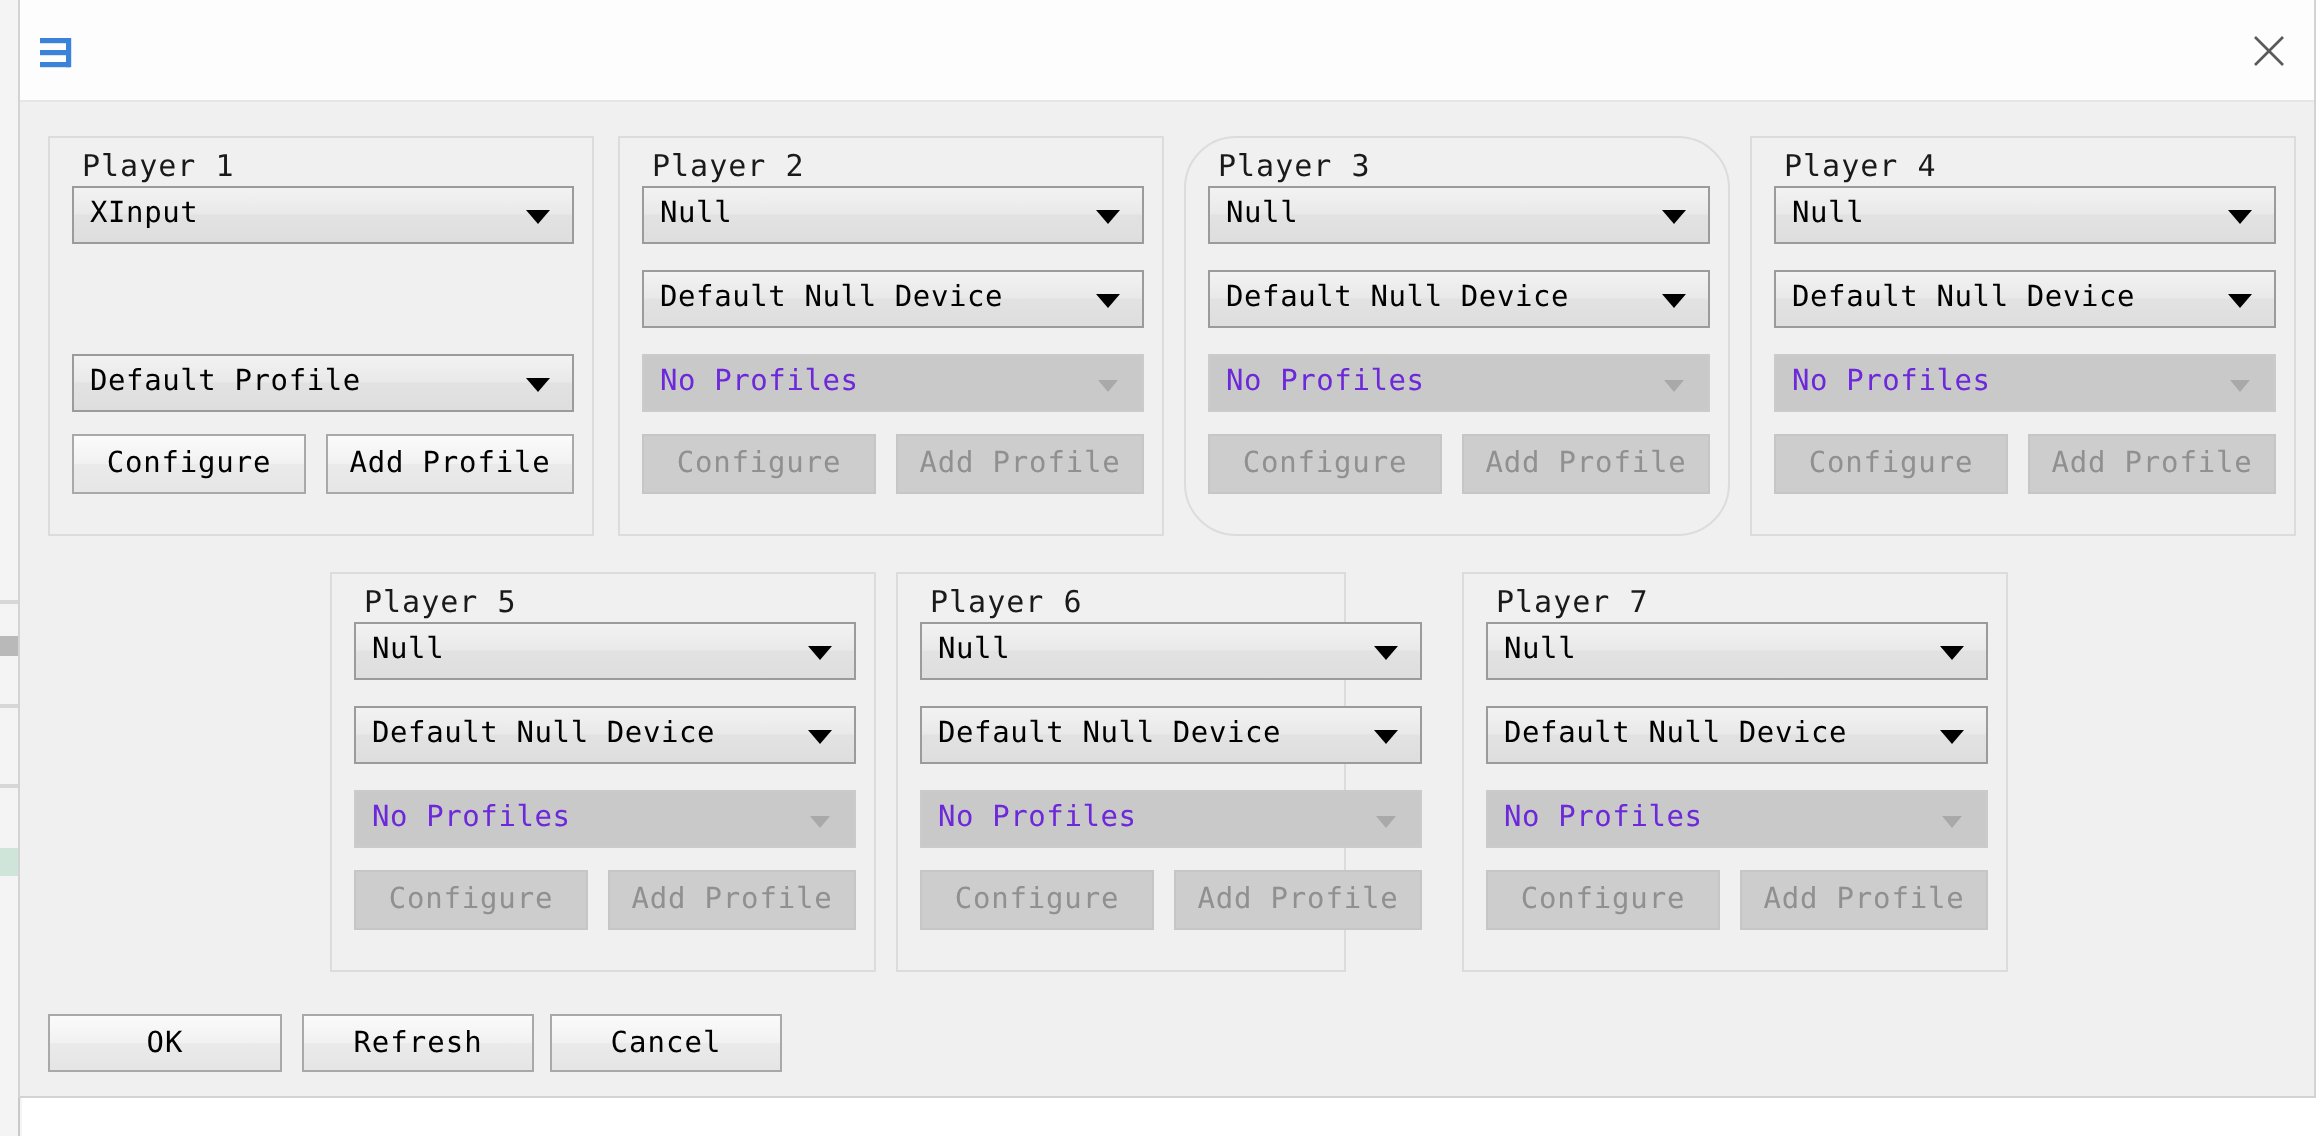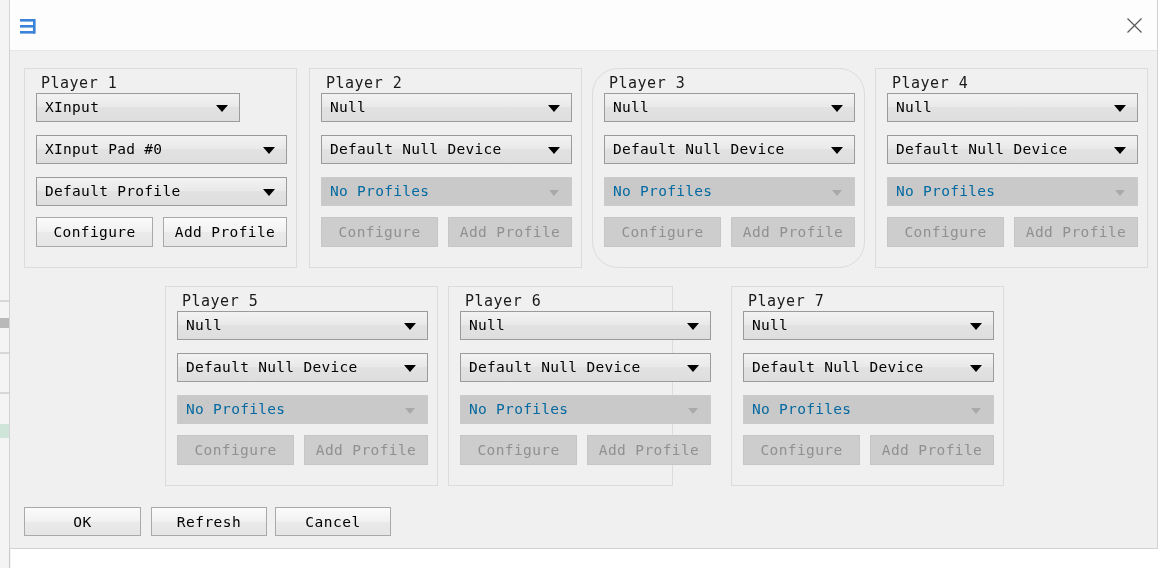--- a/index.html
+++ b/index.html
@@ -230,7 +230,7 @@
   <div class="groupbox" style="left:14px; top:68px; width:273px; height:200px;">
     <div class="group-title">Player 1</div>
 
-    <div class="combo" style="left:11px; top:24px; width:204px;">
+    <div class="combo" style="left:11px; top:24px; width:251px;">
       <span class="combo-text">XInput</span>
       <span class="arrow"></span>
     </div>

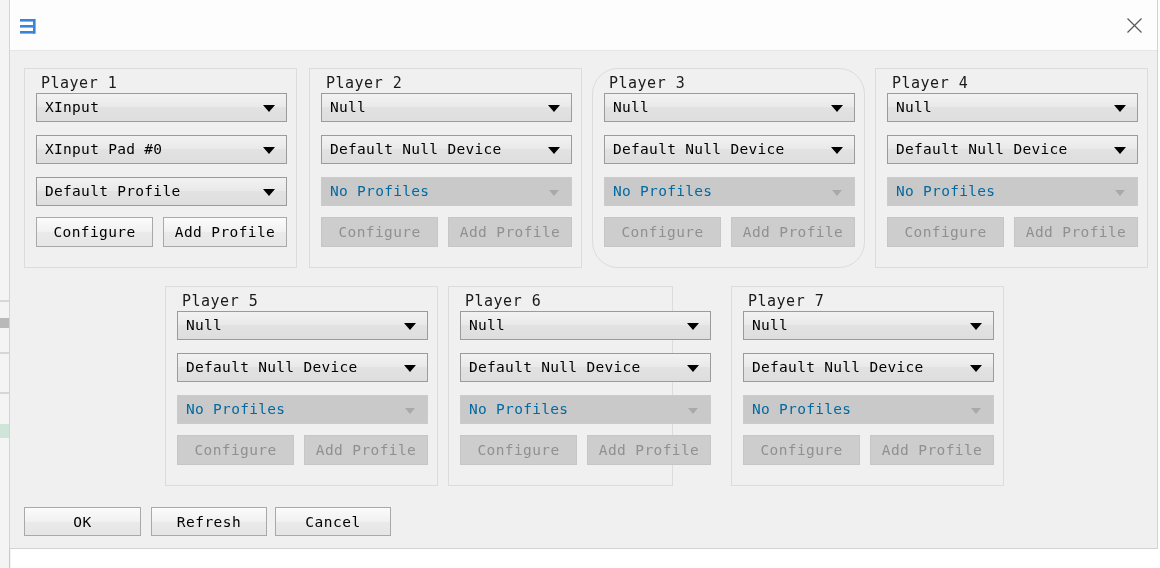--- a/index.html
+++ b/index.html
@@ -235,10 +235,6 @@
       <span class="arrow"></span>
     </div>
 
-    <div class="combo" style="left:11px; top:66px; width:251px;">
-      <span class="combo-text">XInput Pad #0</span>
-      <span class="arrow"></span>
-    </div>
 
     <div class="combo" style="left:11px; top:108px; width:251px;">
       <span class="combo-text">Default Profile</span>

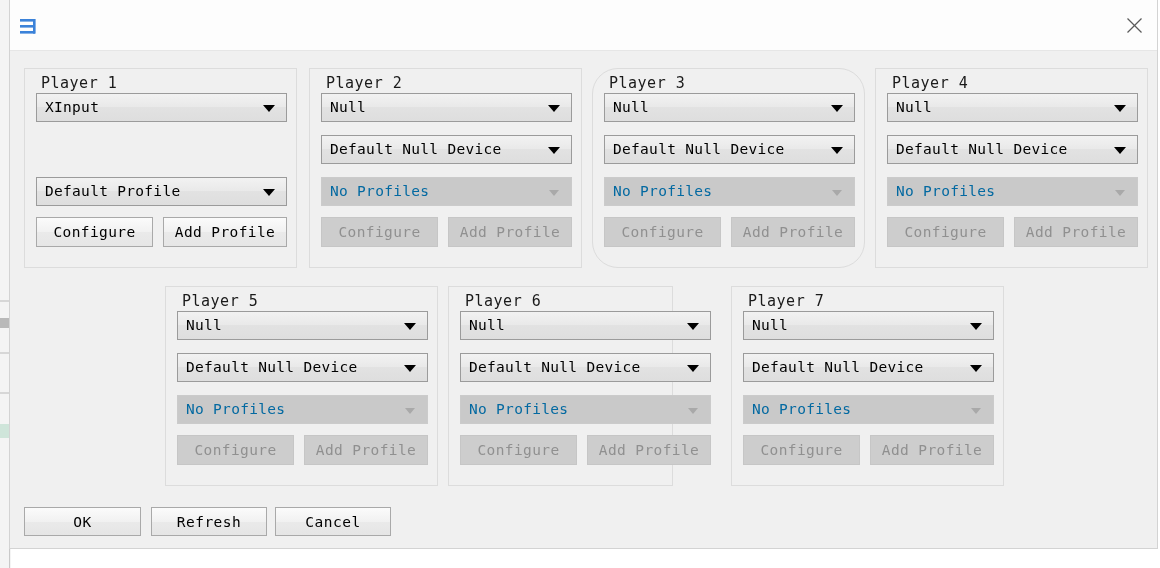--- a/index.html
+++ b/index.html
@@ -146,7 +146,7 @@
     cursor: default;
   }
   .combo.disabled .combo-text {
-    color: #0369a1;
+    color: #6d28d9;
   }
   .combo.disabled .arrow {
     border-left-width: 5px;

